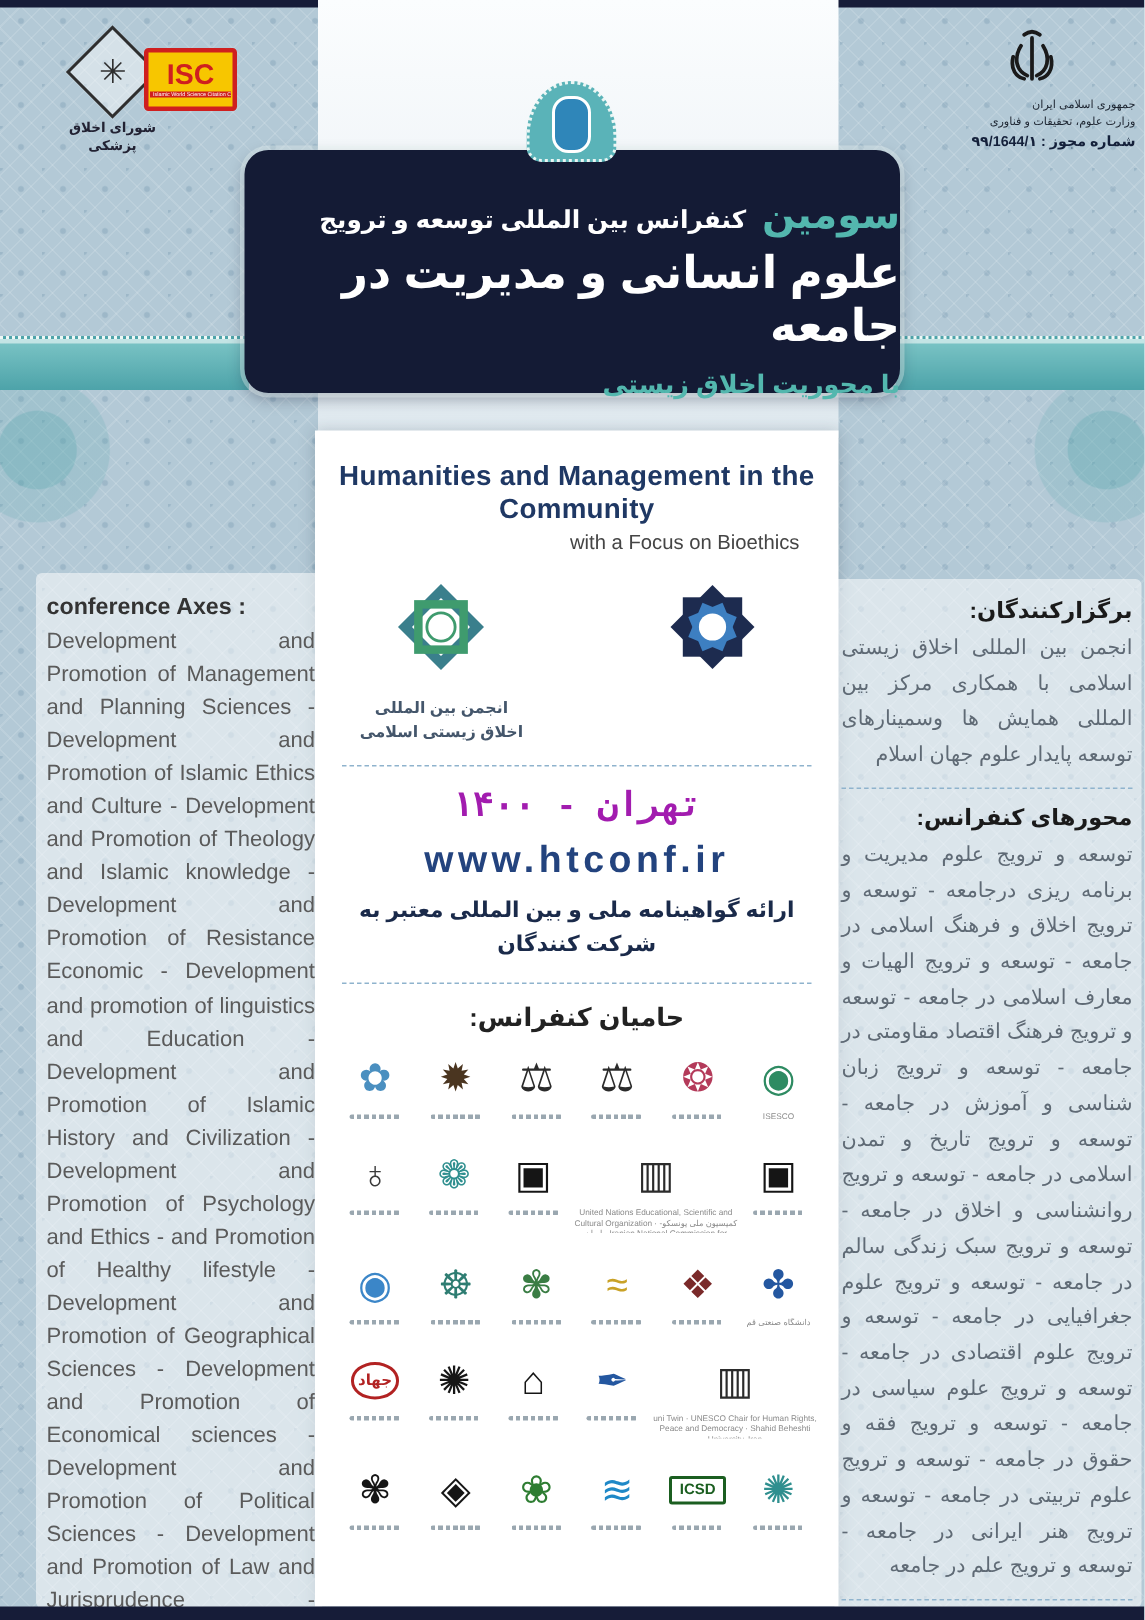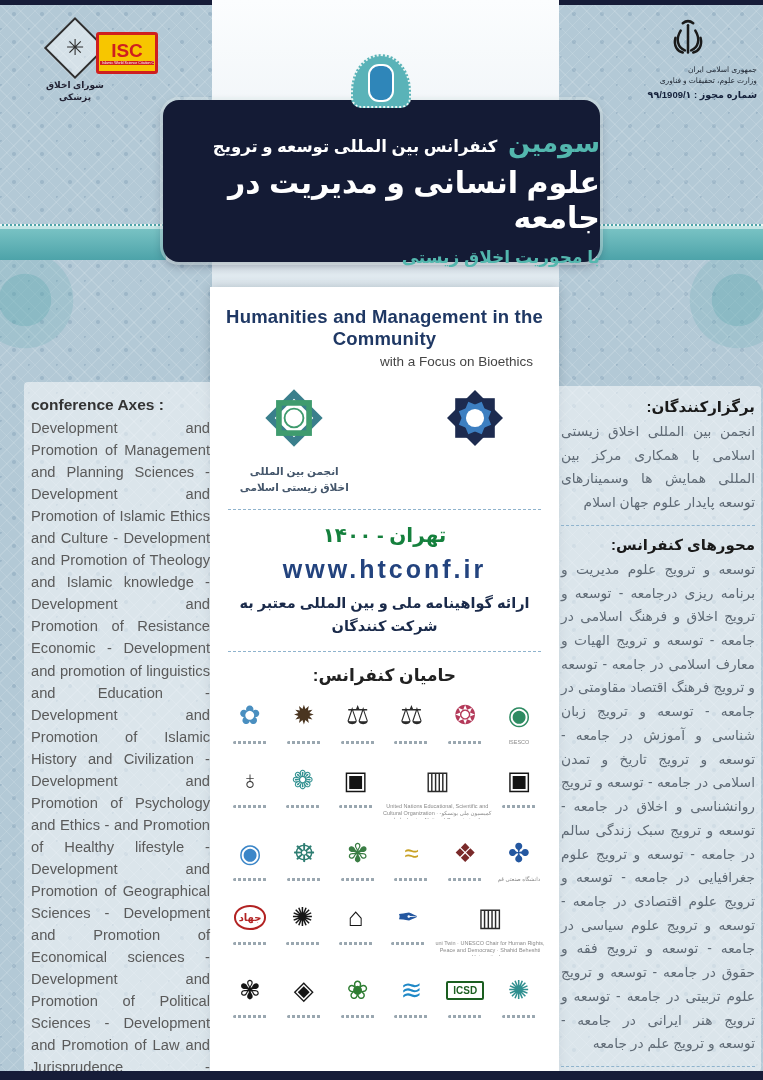--- a/index.html
+++ b/index.html
@@ -122,7 +122,7 @@
     </svg>
     <div class="gov-line">جمهوری اسلامی ایران</div>
     <div class="gov-line">وزارت علوم، تحقیقات و فناوری</div>
-    <div class="gov-license">شماره مجوز : ۹۹/1909/۱</div>
+    <div class="gov-license">شماره مجوز : ۹۹/1644/۱</div>
   </div>
 
   <div class="band l"></div>

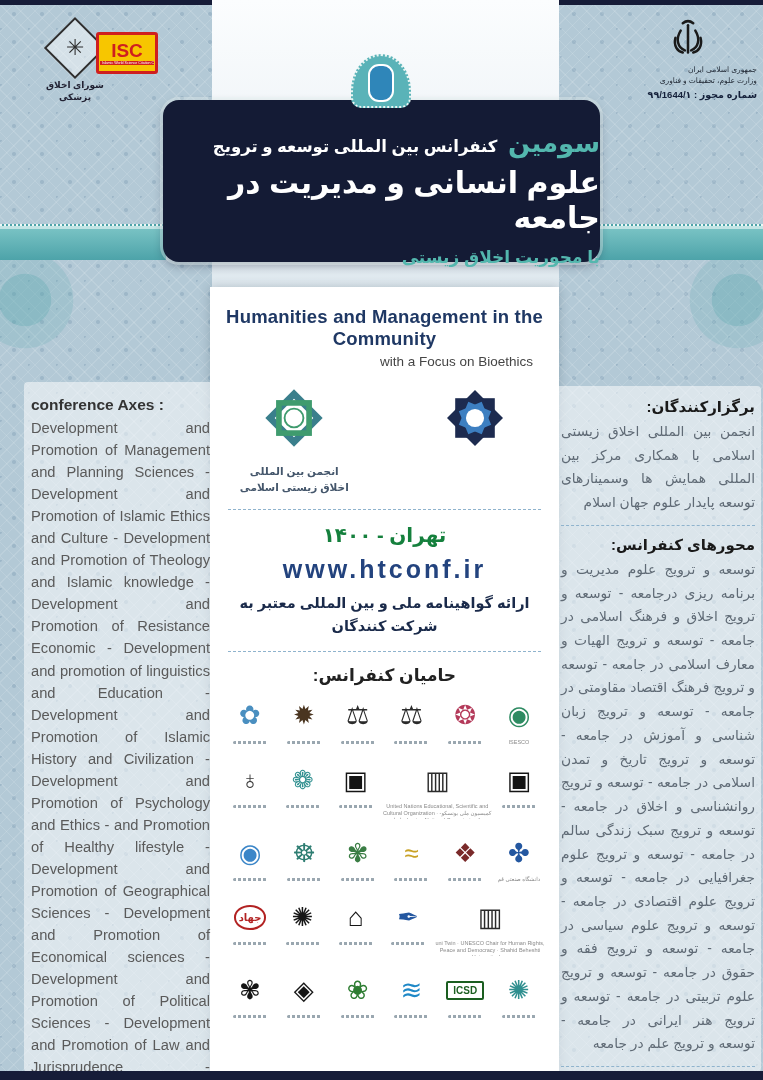--- a/index.html
+++ b/index.html
@@ -63,7 +63,7 @@
   .org-col{width:148px;text-align:center;}
   .org-caption{font-size:10.5px;color:#44566b;font-weight:bold;direction:rtl;line-height:1.55;margin-top:8px;}
   .divider{border-top:1.6px dashed #8fb3cd;margin:13px 6px;}
-  .city{text-align:center;direction:rtl;color:#15803d;font-weight:900;font-size:20px;margin-top:2px;}
+  .city{text-align:center;direction:rtl;color:#a21caf;font-weight:900;font-size:23px;margin-top:2px;font-family:Liberation Mono, monospace;}
   .website{text-align:center;color:#23437e;font-weight:900;font-size:25px;letter-spacing:3px;margin-top:8px;}
   .cert{text-align:center;direction:rtl;color:#1a2a4a;font-weight:bold;font-size:14.5px;line-height:1.6;margin-top:8px;}
   .sup-heading{text-align:center;direction:rtl;font-weight:900;font-size:17px;color:#222;margin:8px 0 10px;}

